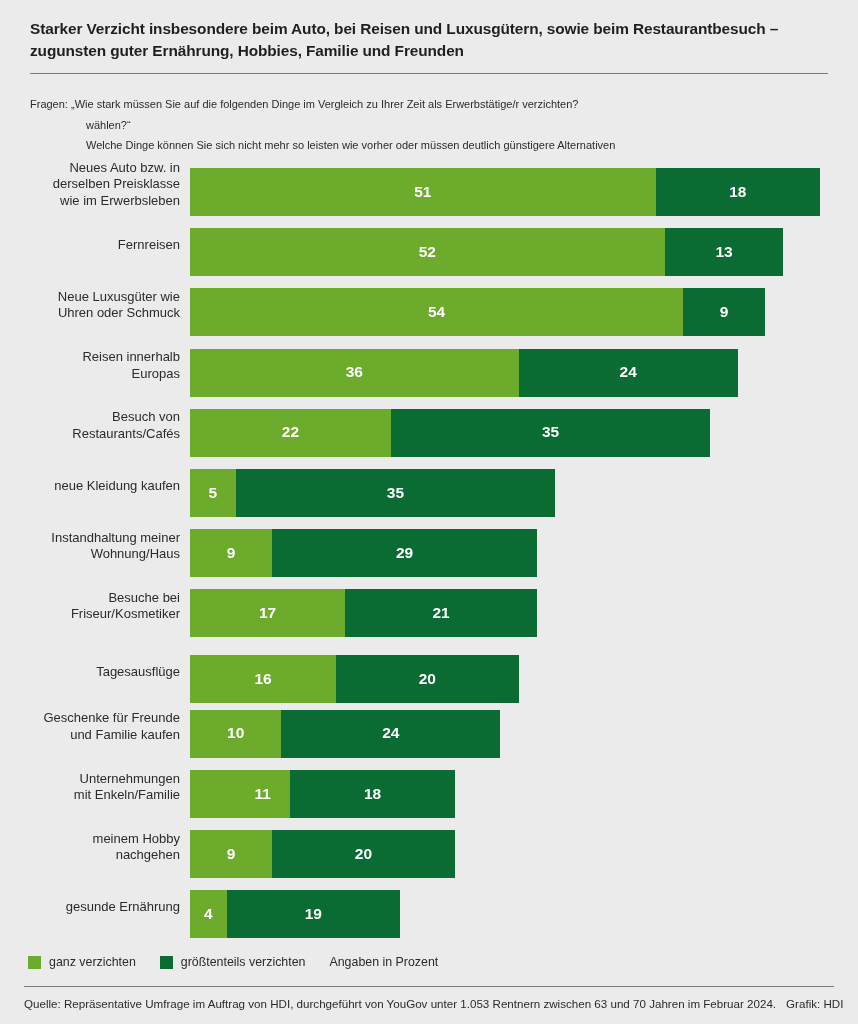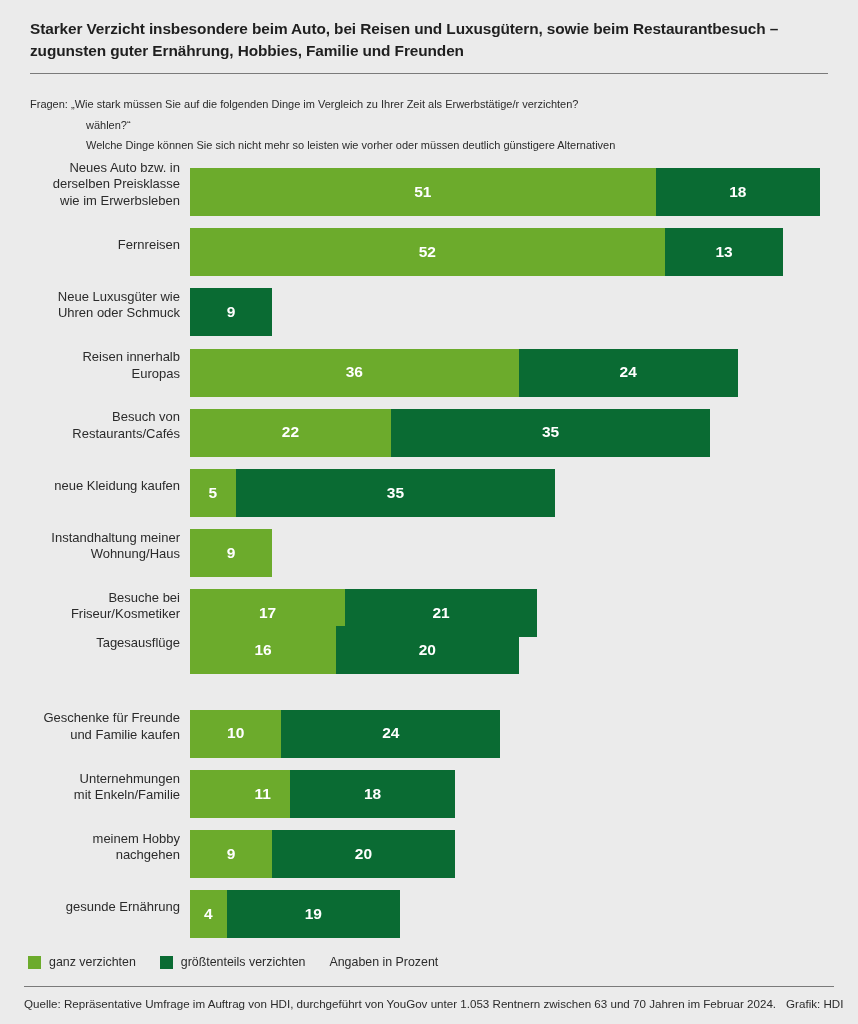--- a/index.html
+++ b/index.html
@@ -203,6 +203,9 @@
           <div>Uhren oder Schmuck</div>
         </div>
         <div class="bar-wrap">
+          <div class="seg seg-a" style="width: 493.02px; background: rgb(108, 171, 44);">
+            <span class="seg-val">54</span>
+          </div>
           <div class="seg seg-b" style="width: 82.17px; background: rgb(10, 107, 51);">
             <span class="seg-val">9</span>
           </div>

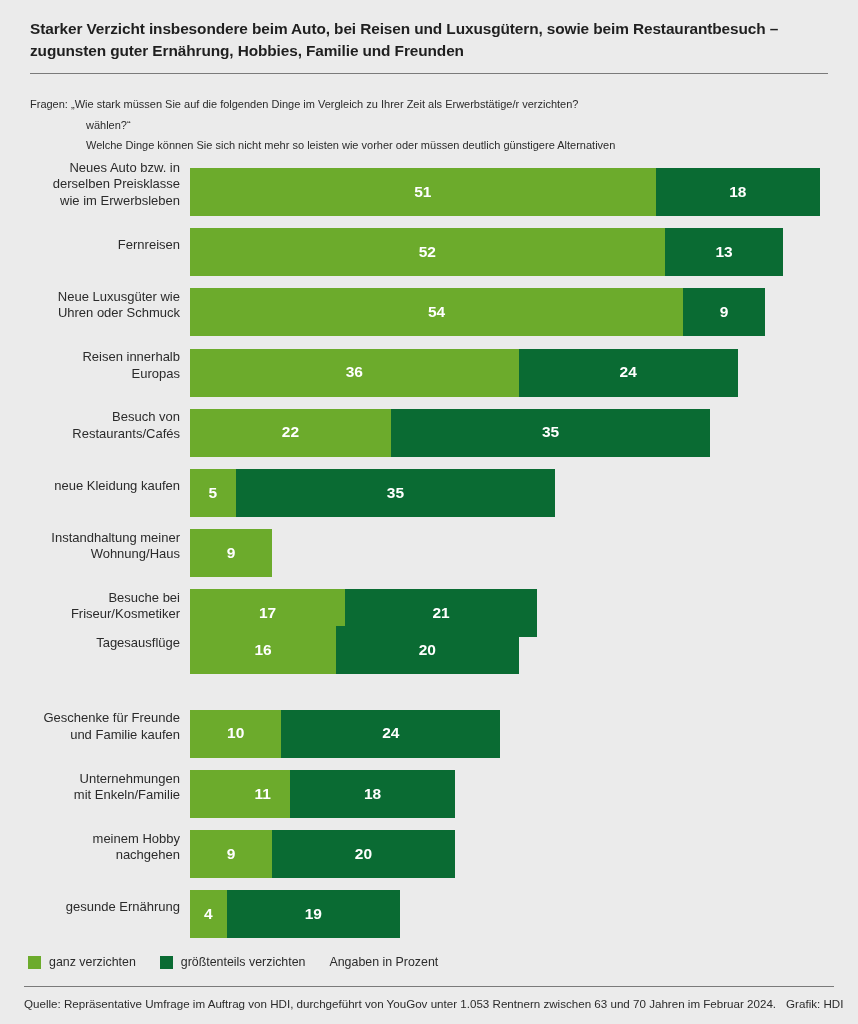--- a/index.html
+++ b/index.html
@@ -260,6 +260,9 @@
         <div class="bar-wrap">
           <div class="seg seg-a" style="width: 82.17px; background: rgb(108, 171, 44);">
             <span class="seg-val">9</span>
+          </div>
+          <div class="seg seg-b" style="width: 264.77px; background: rgb(10, 107, 51);">
+            <span class="seg-val">29</span>
           </div>
         </div>
       </div>

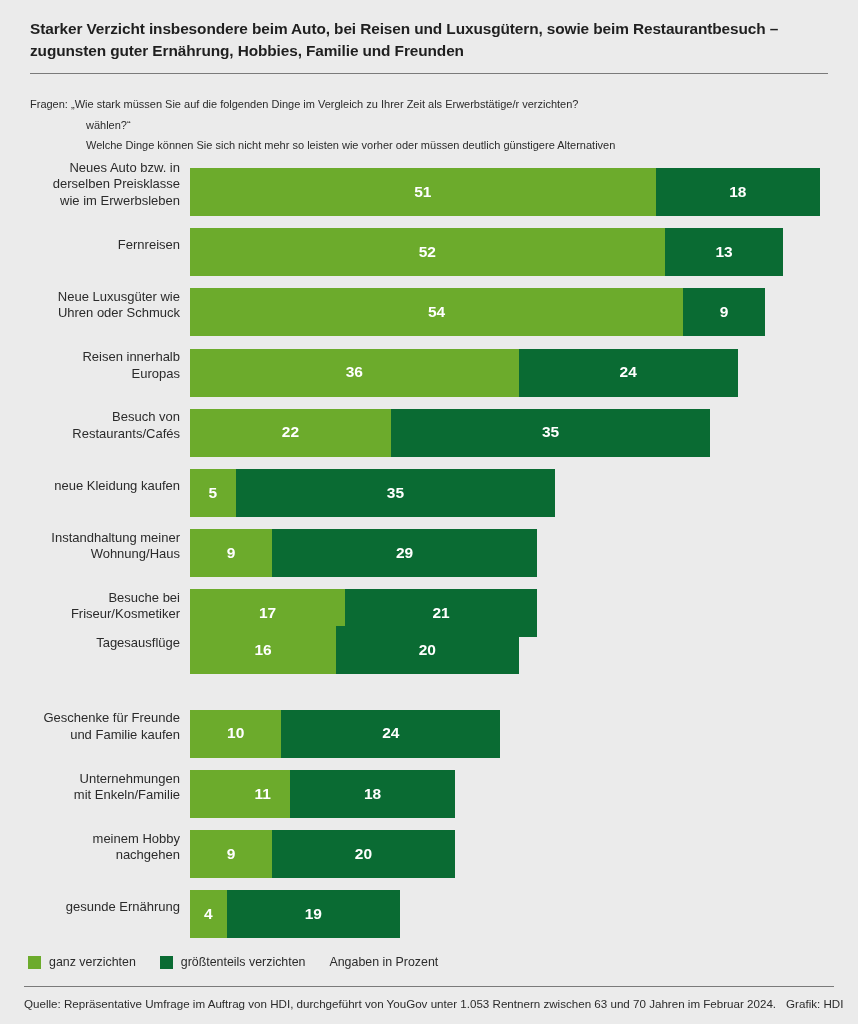--- a/index.html
+++ b/index.html
@@ -280,7 +280,7 @@
           </div>
         </div>
       </div>
-      <div class="row" style="top: 476px;">
+      <div class="row" style="top: 505px;">
         <div class="row-label">
           <div>Tagesausflüge</div>
         </div>

